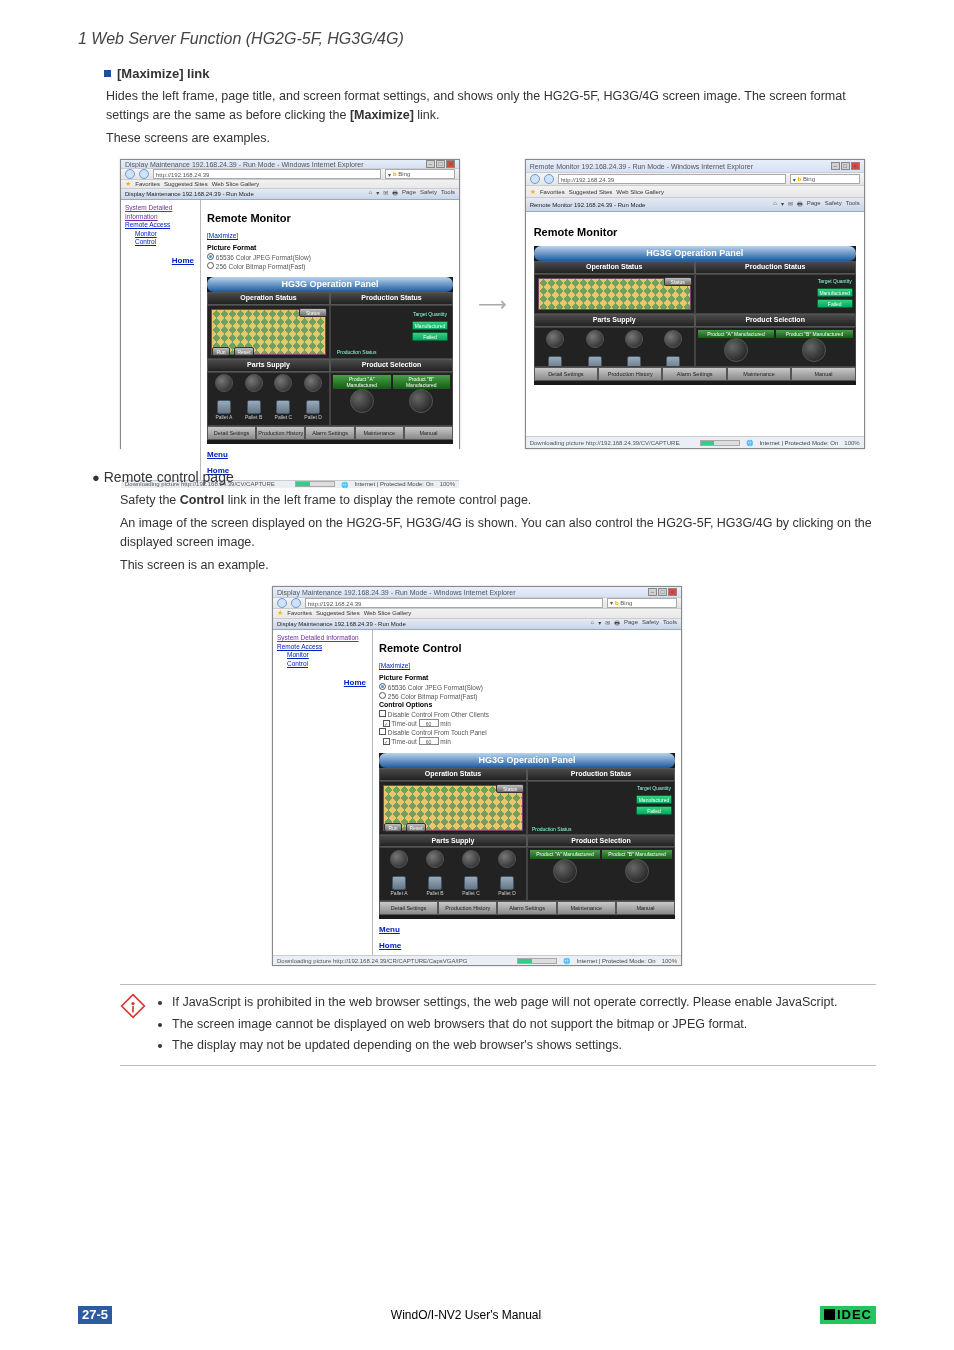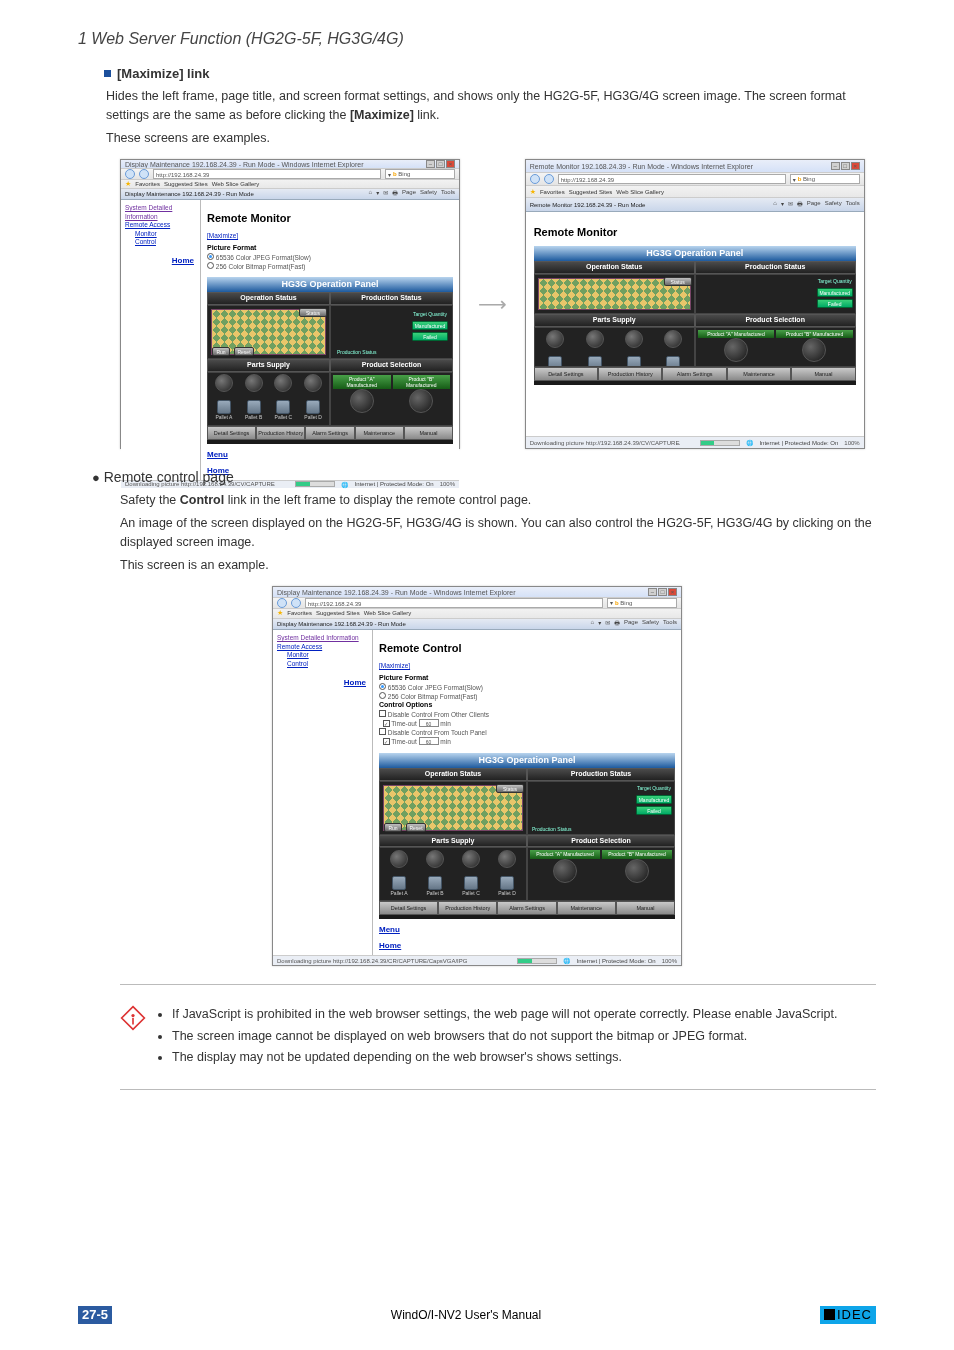--- a/index.html
+++ b/index.html
@@ -35,7 +35,7 @@
   .rf-strong { font-weight:bold; font-size:7px; color:#000; }
   .op-panel { background:#1a1a1a; color:#fff; margin-top:6px; padding:0 0 4px 0; }
   .op-panel.mini { width: 100%; }
-  .op-title { background:linear-gradient(#b8d4ee,#1d5a9e); color:#fff; font-weight:bold; text-align:center; font-size:9px; padding:2px 0; }
+  .op-title { background:linear-gradient(#b8d4ee,#1d5a9e); color:#fff; font-weight:bold; text-align:center; font-size:9px; padding:2px 0;border-radius:7px; }
   .op-row { display:flex; }
   .op-cell { flex:1; }
   .op-cell-h { background:linear-gradient(#4a4a4a,#222); color:#fff; font-weight:bold; text-align:center; font-size:7px; padding:1px 0; border:1px solid #555; }

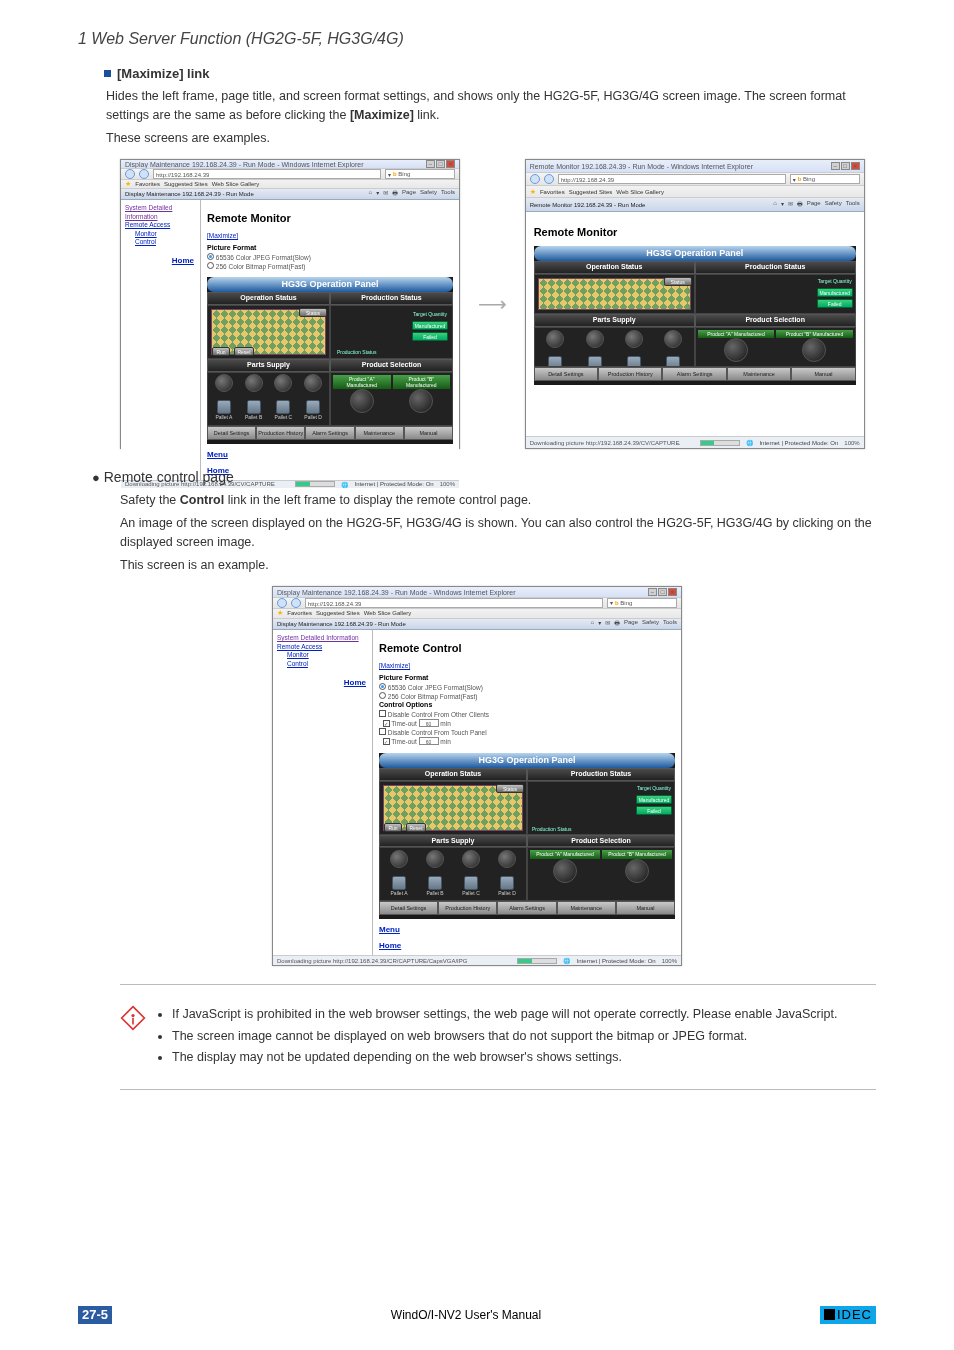--- a/index.html
+++ b/index.html
@@ -75,7 +75,7 @@
   .bullet-heading .dot { font-size:13px; }
   .fig-center { display:flex; justify-content:center; margin:12px 0 18px 0; }
   
-  .note-row { display:flex; align-items:flex-start; gap:10px; margin:10px 0 0 42px; border-top:1px solid #bbb; border-bottom:1px solid #bbb; padding:20px 0; }
+  .note-row { display:flex; align-items:flex-start; gap:10px; margin:10px 0 0 42px; border-top:1px solid #bbb; border-bottom:1px solid #bbb; padding:8px 0; }
   .note-icon { width:26px; height:26px; flex-shrink:0; }
   .note-text { font-size:12.5px; line-height:1.55; }
   .note-text li { list-style: disc; margin-left:16px; margin-bottom:2px; }

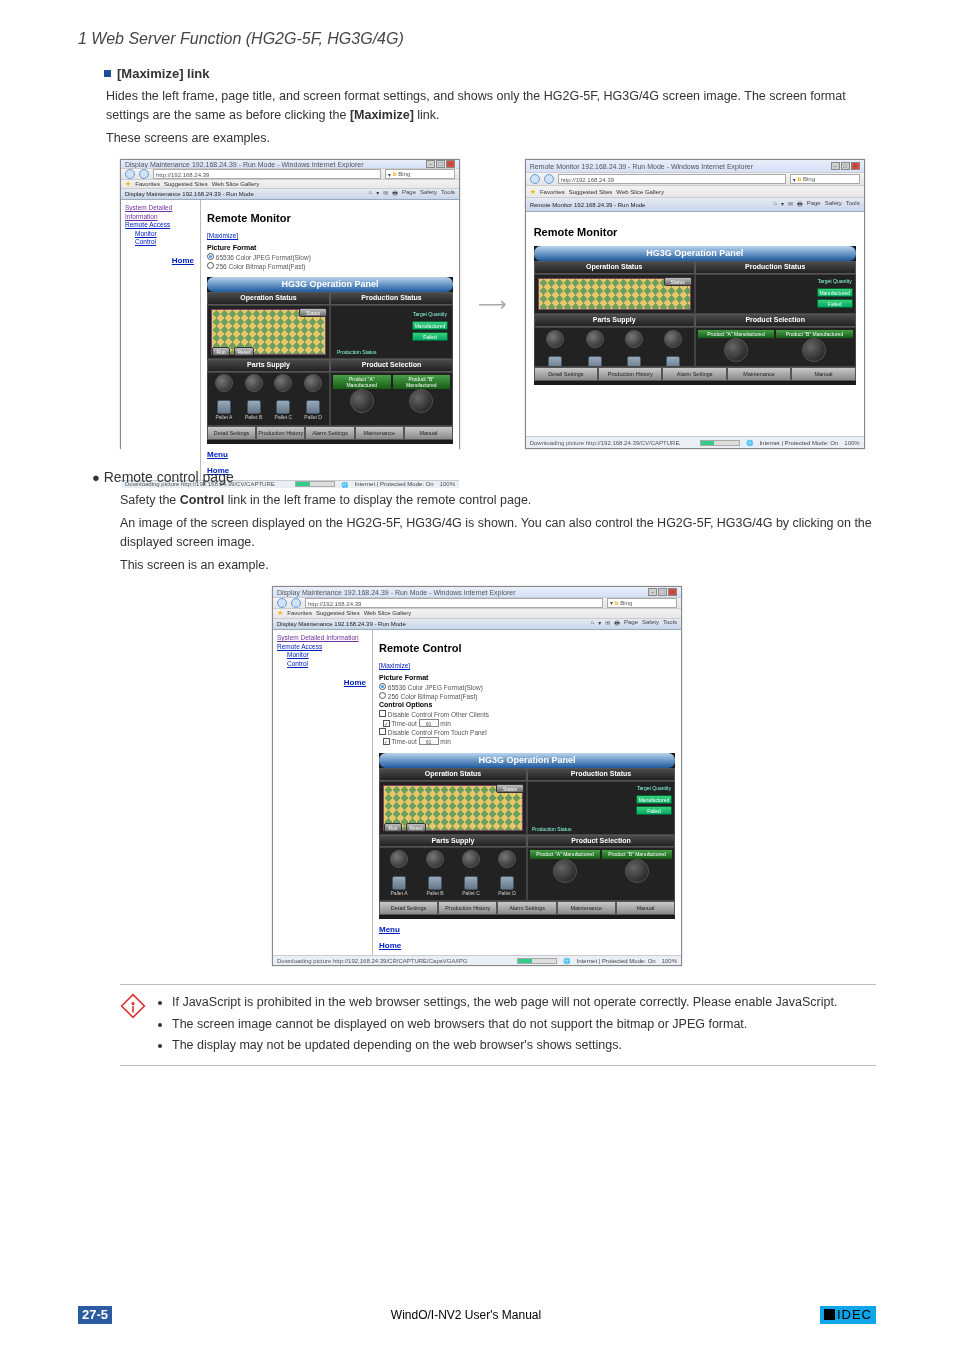--- a/index.html
+++ b/index.html
@@ -82,7 +82,7 @@
   .footer { position:absolute; left:0; bottom:26px; width:100%; display:flex; align-items:center; padding:0 78px; height:18px; }
   .page-num { background:#2b5ba0; color:#fff; font-weight:bold; font-size:13px; padding:0 4px; height:18px; line-height:18px; }
   .manual-name { flex:1; text-align:center; font-size:12px; color:#000; background:#fff; height:18px; line-height:18px; margin:0 40px; }
-  .idec-logo { font-weight:normal; font-size:13px; letter-spacing:1px; color:#000; background:#0ea5e9; height:18px; line-height:18px; padding:0 4px; }
+  .idec-logo { font-weight:bold; font-size:13px; letter-spacing:1px; color:#000; background:#22c55e; height:18px; line-height:18px; padding:0 4px; }
   .idec-sq { display:inline-block; width:11px; height:11px; background:#000; vertical-align:-1px; margin-right:2px; }
   .chk { display:inline-block; width:7px; height:7px; border:1px solid #555; font-size:5px; line-height:6px; text-align:center; vertical-align:0px; }
   .rd { display:inline-block; width:7px; height:7px; border:1px solid #555; border-radius:50%; vertical-align:0px; position:relative; }

